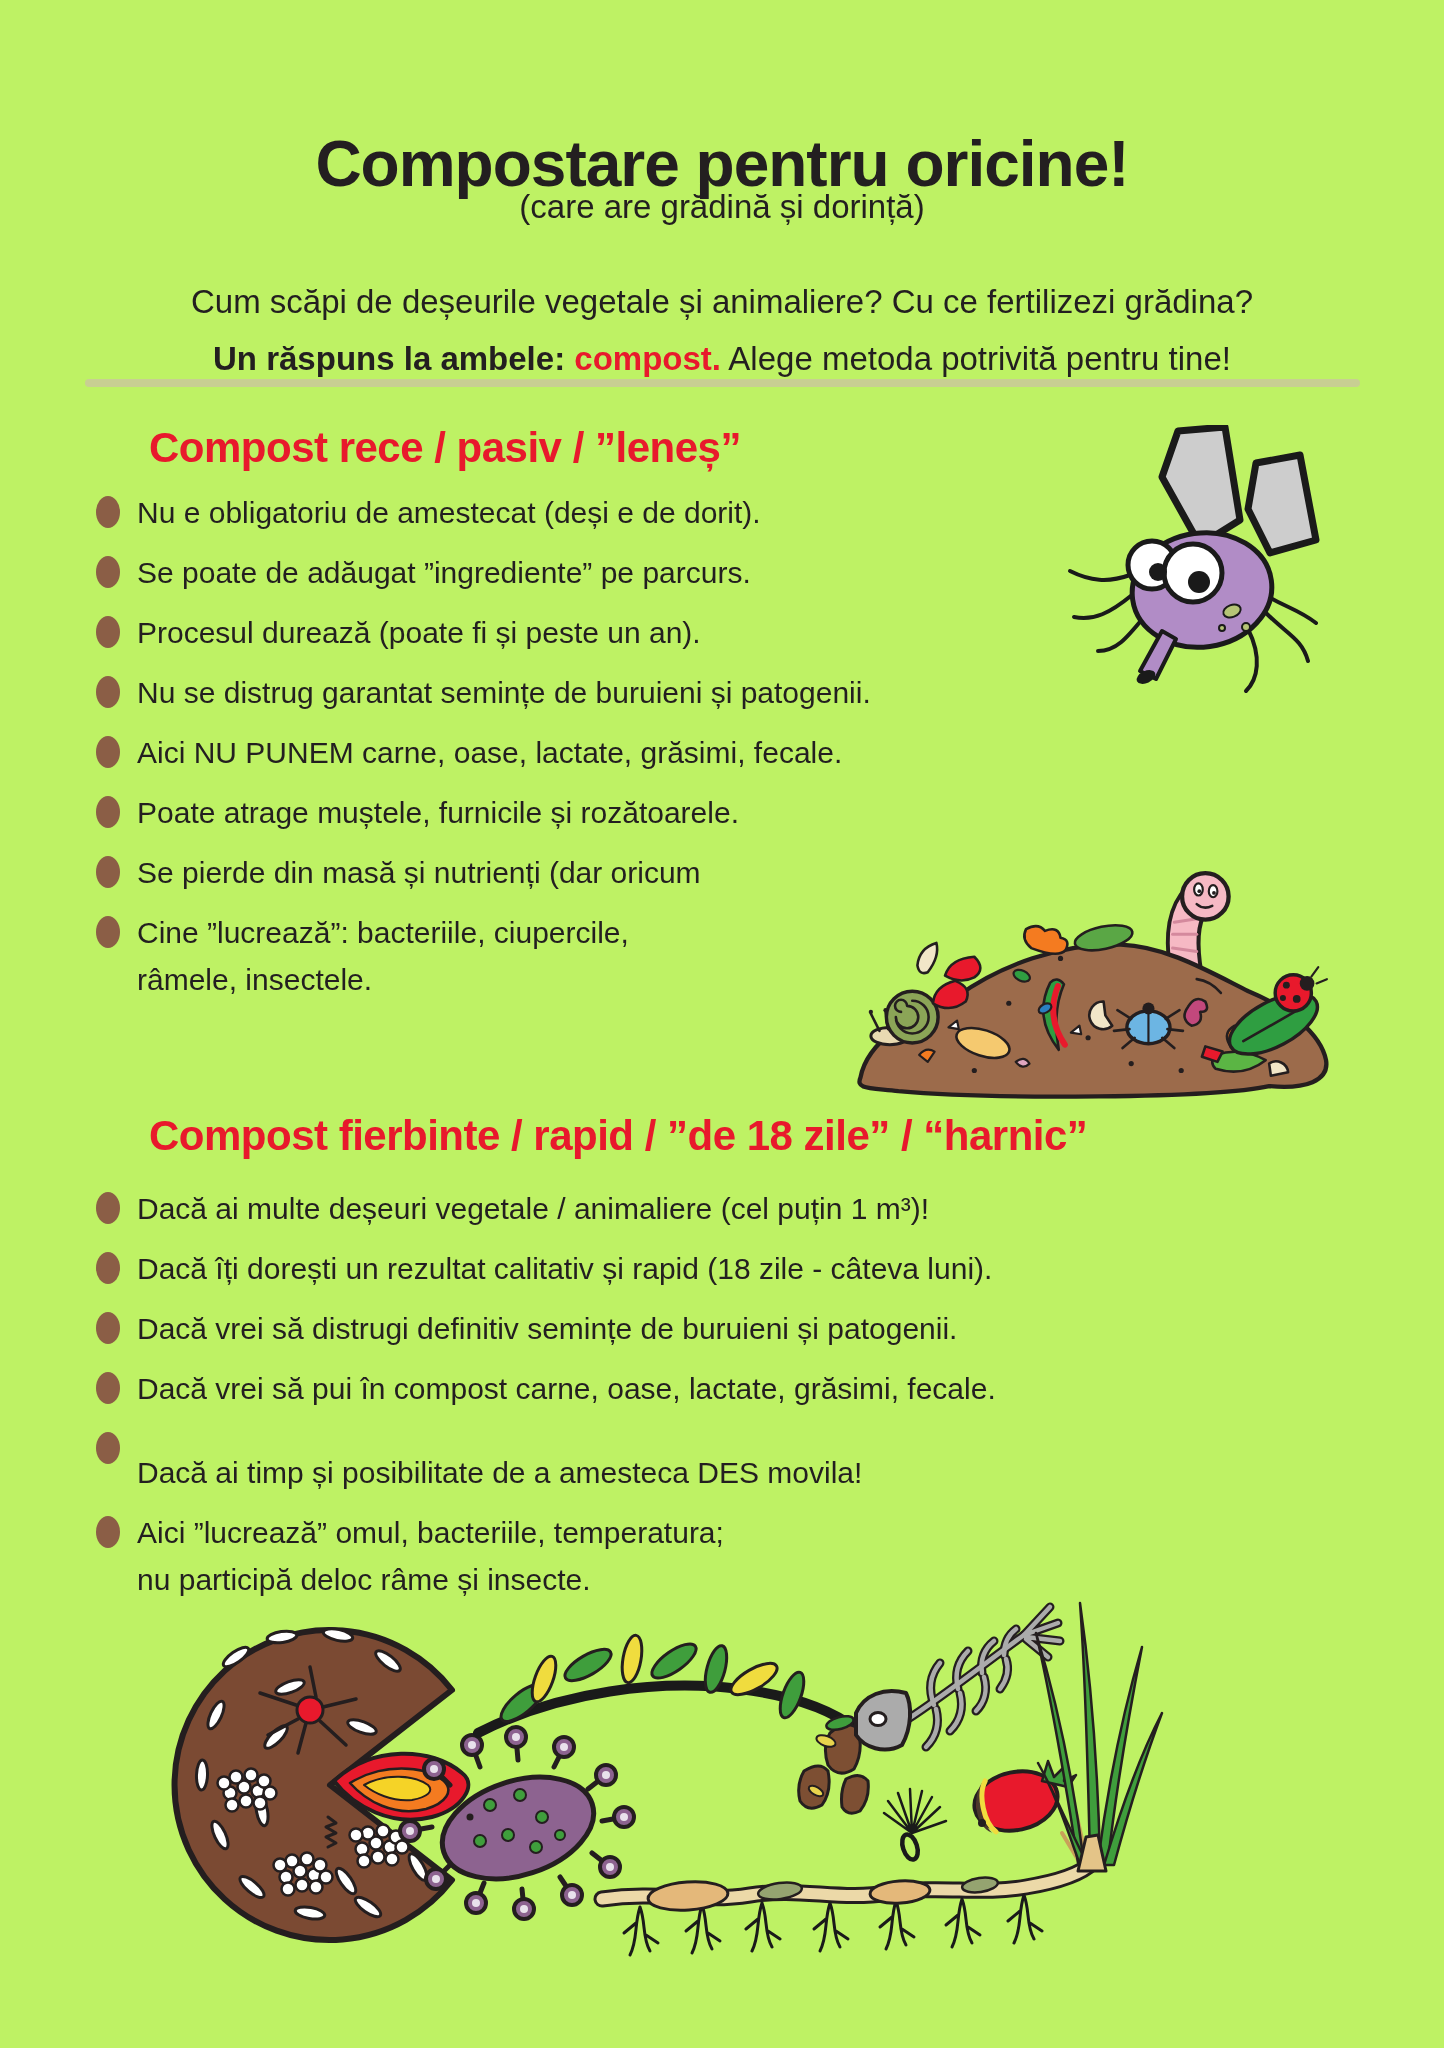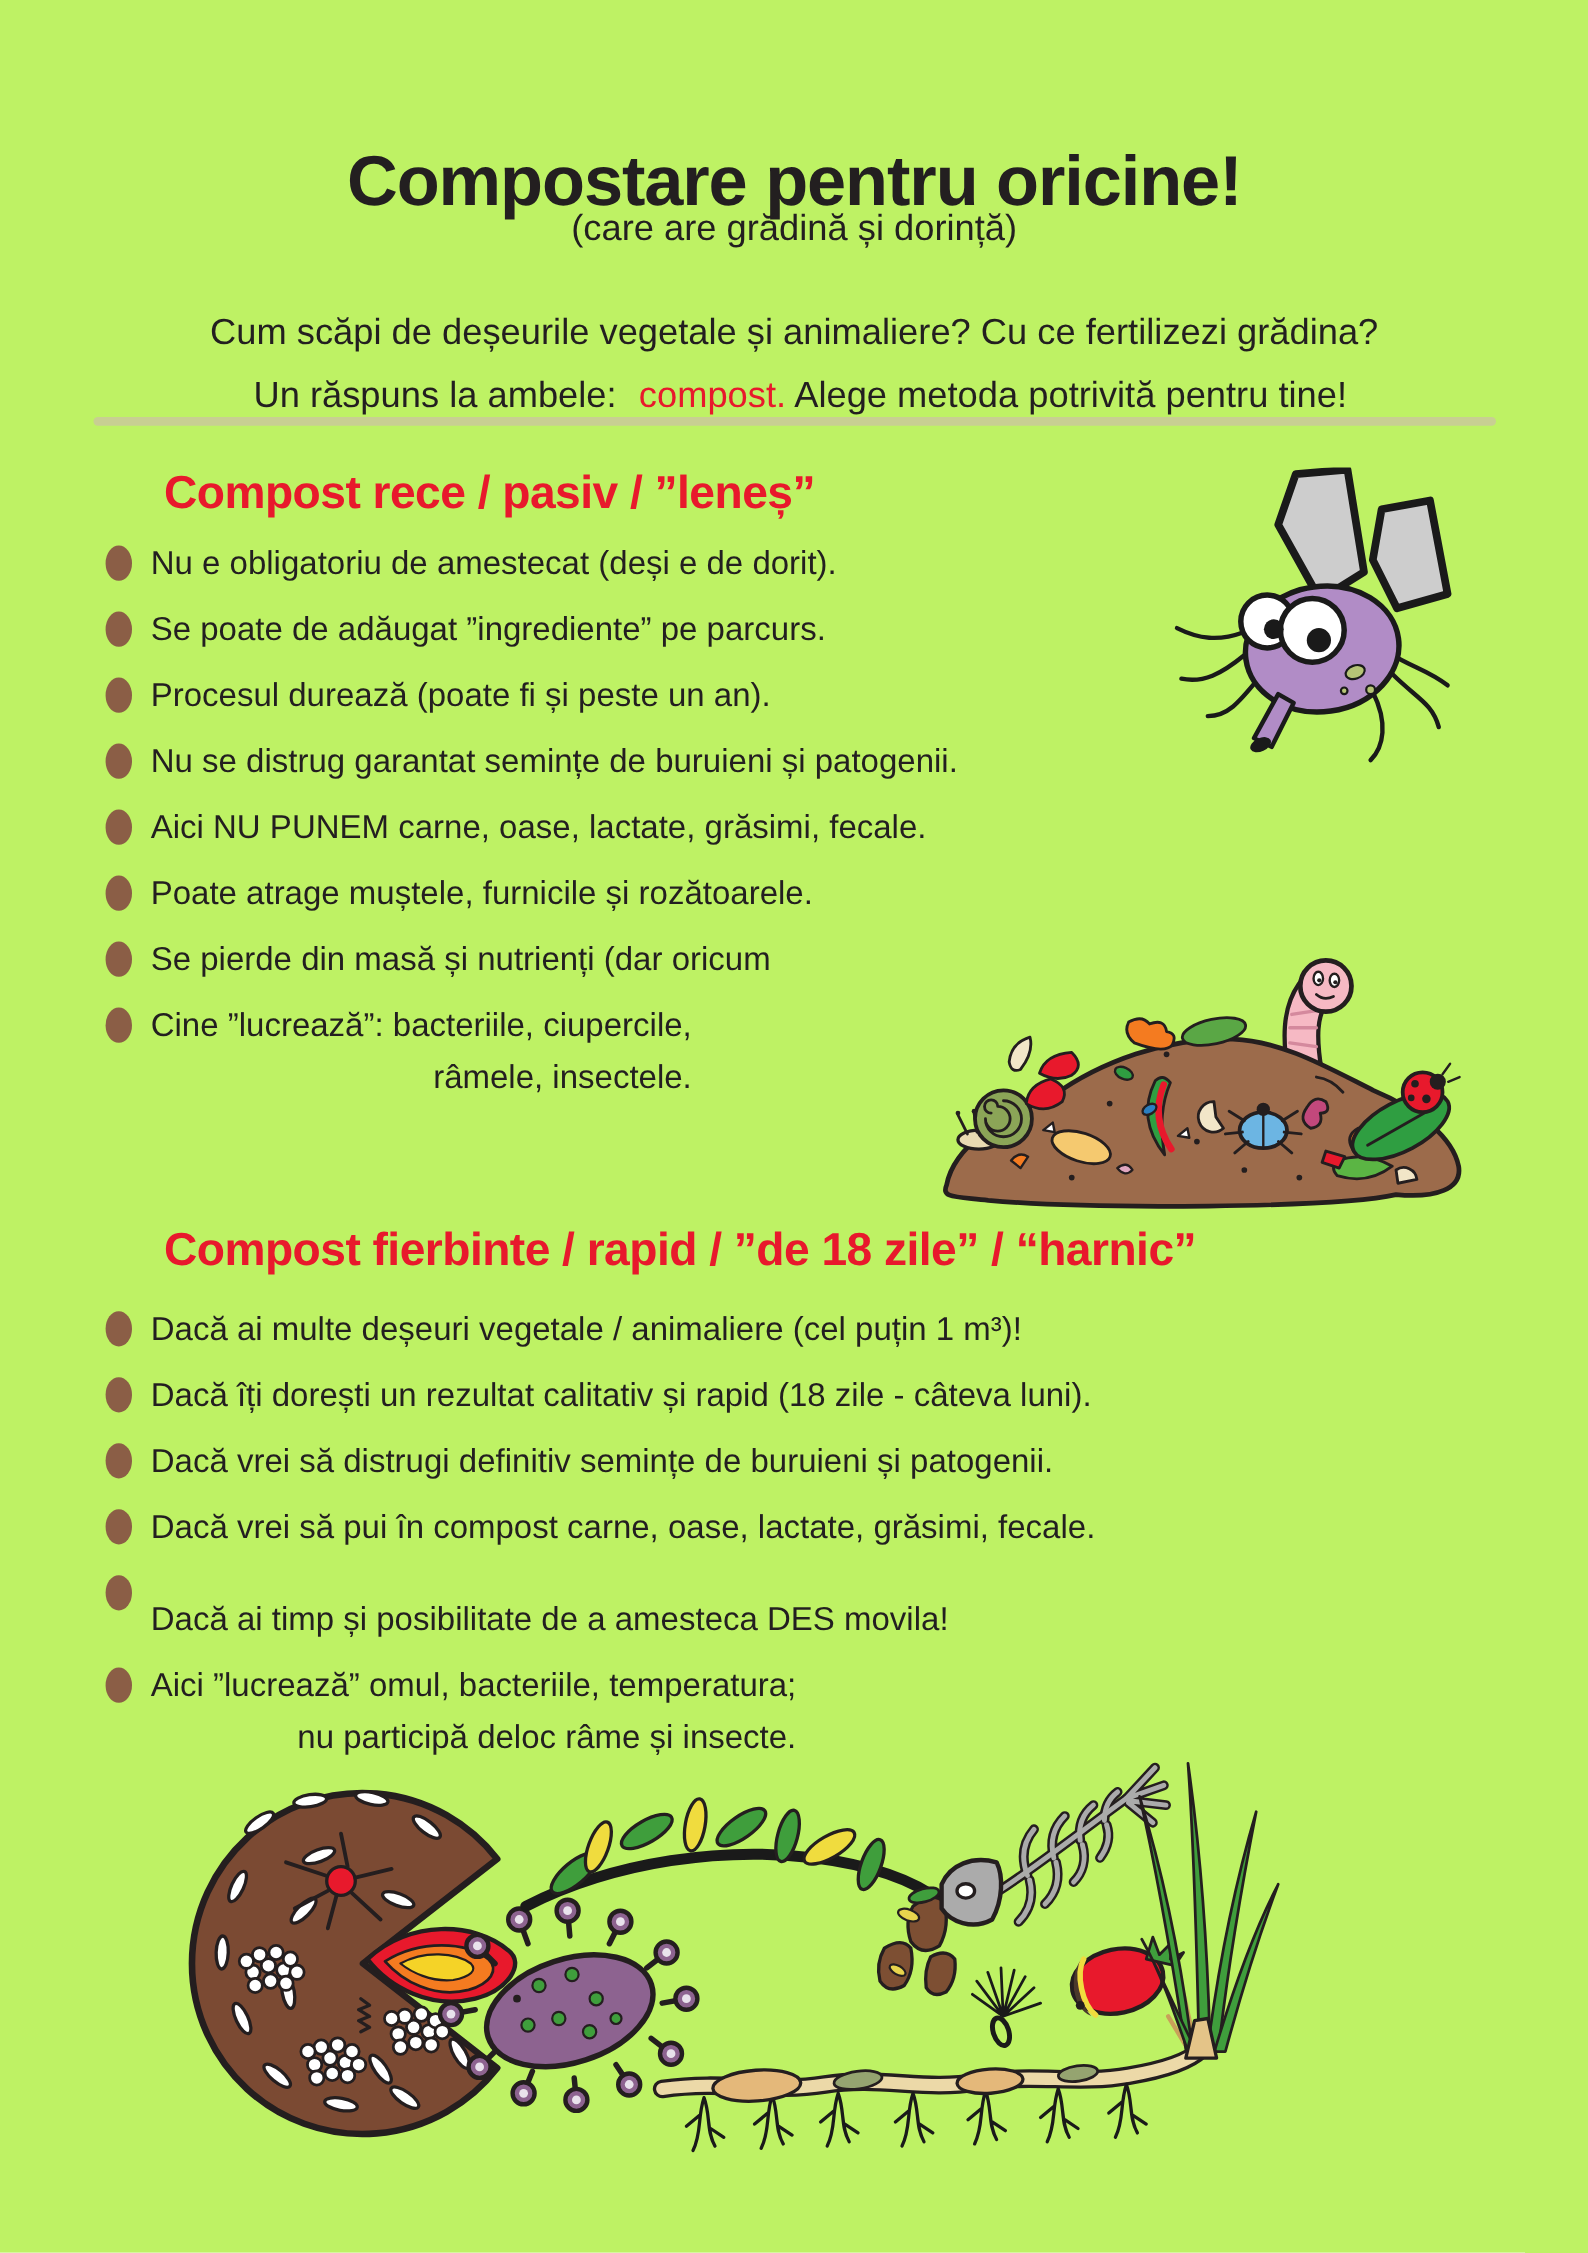--- a/index.html
+++ b/index.html
@@ -18,7 +18,7 @@
   .intro{position:absolute;left:0;width:100%;text-align:center;font-size:33px;color:#231f20;}
   .intro1{top:250px;}
   .intro2{top:307px;}
-  .b{font-weight:normal;margin-left:11px;}
+  .b{font-weight:bold;}
   .red{color:#e8192c;}
   .divider{
     position:absolute;top:379px;left:85px;width:1275px;height:8px;

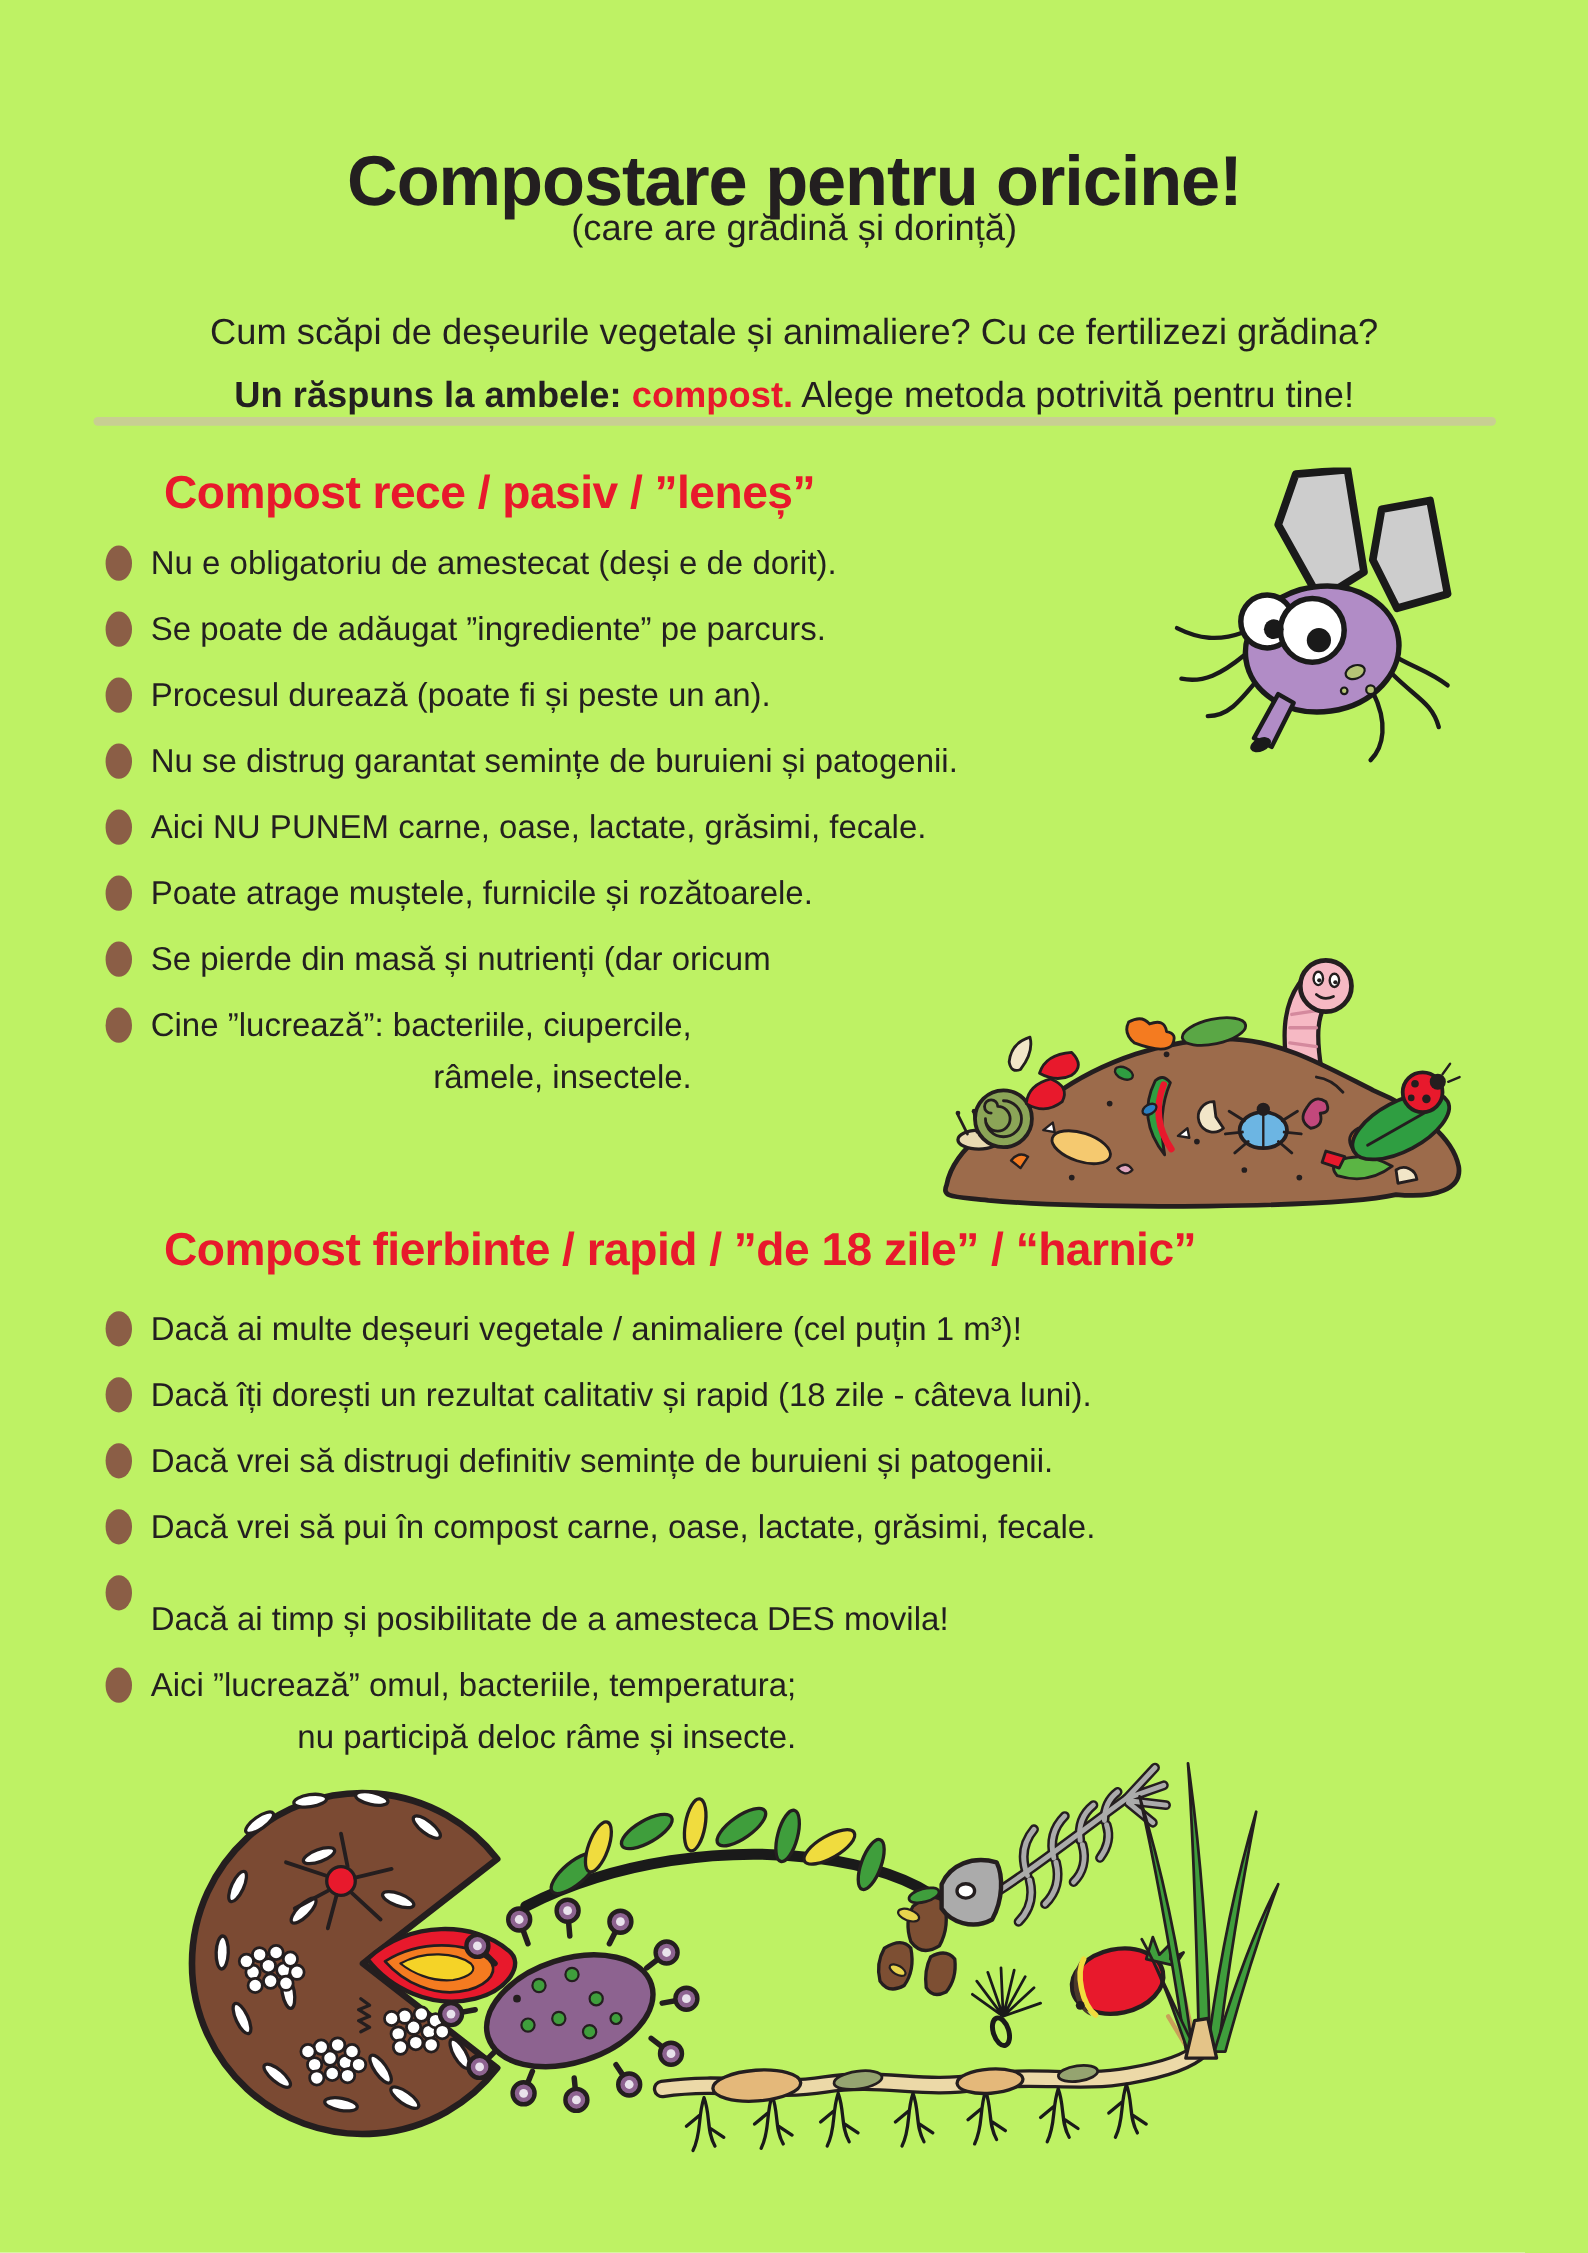--- a/index.html
+++ b/index.html
@@ -38,7 +38,7 @@
     width:24px;height:32px;border-radius:50%;background:#8b5e46;
     margin:7px 17px 0 0;flex:0 0 auto;
   }
-  .bullet-text{font-size:30px;line-height:47px;color:#231f20;white-space:nowrap;text-align:right;}
+  .bullet-text{font-size:30px;line-height:47px;color:#231f20;white-space:nowrap;}
   .strong{font-weight:normal;margin-top:24px;}
   .illu{position:absolute;}
   .fly{left:1060px;top:425px;width:300px;height:280px;}

